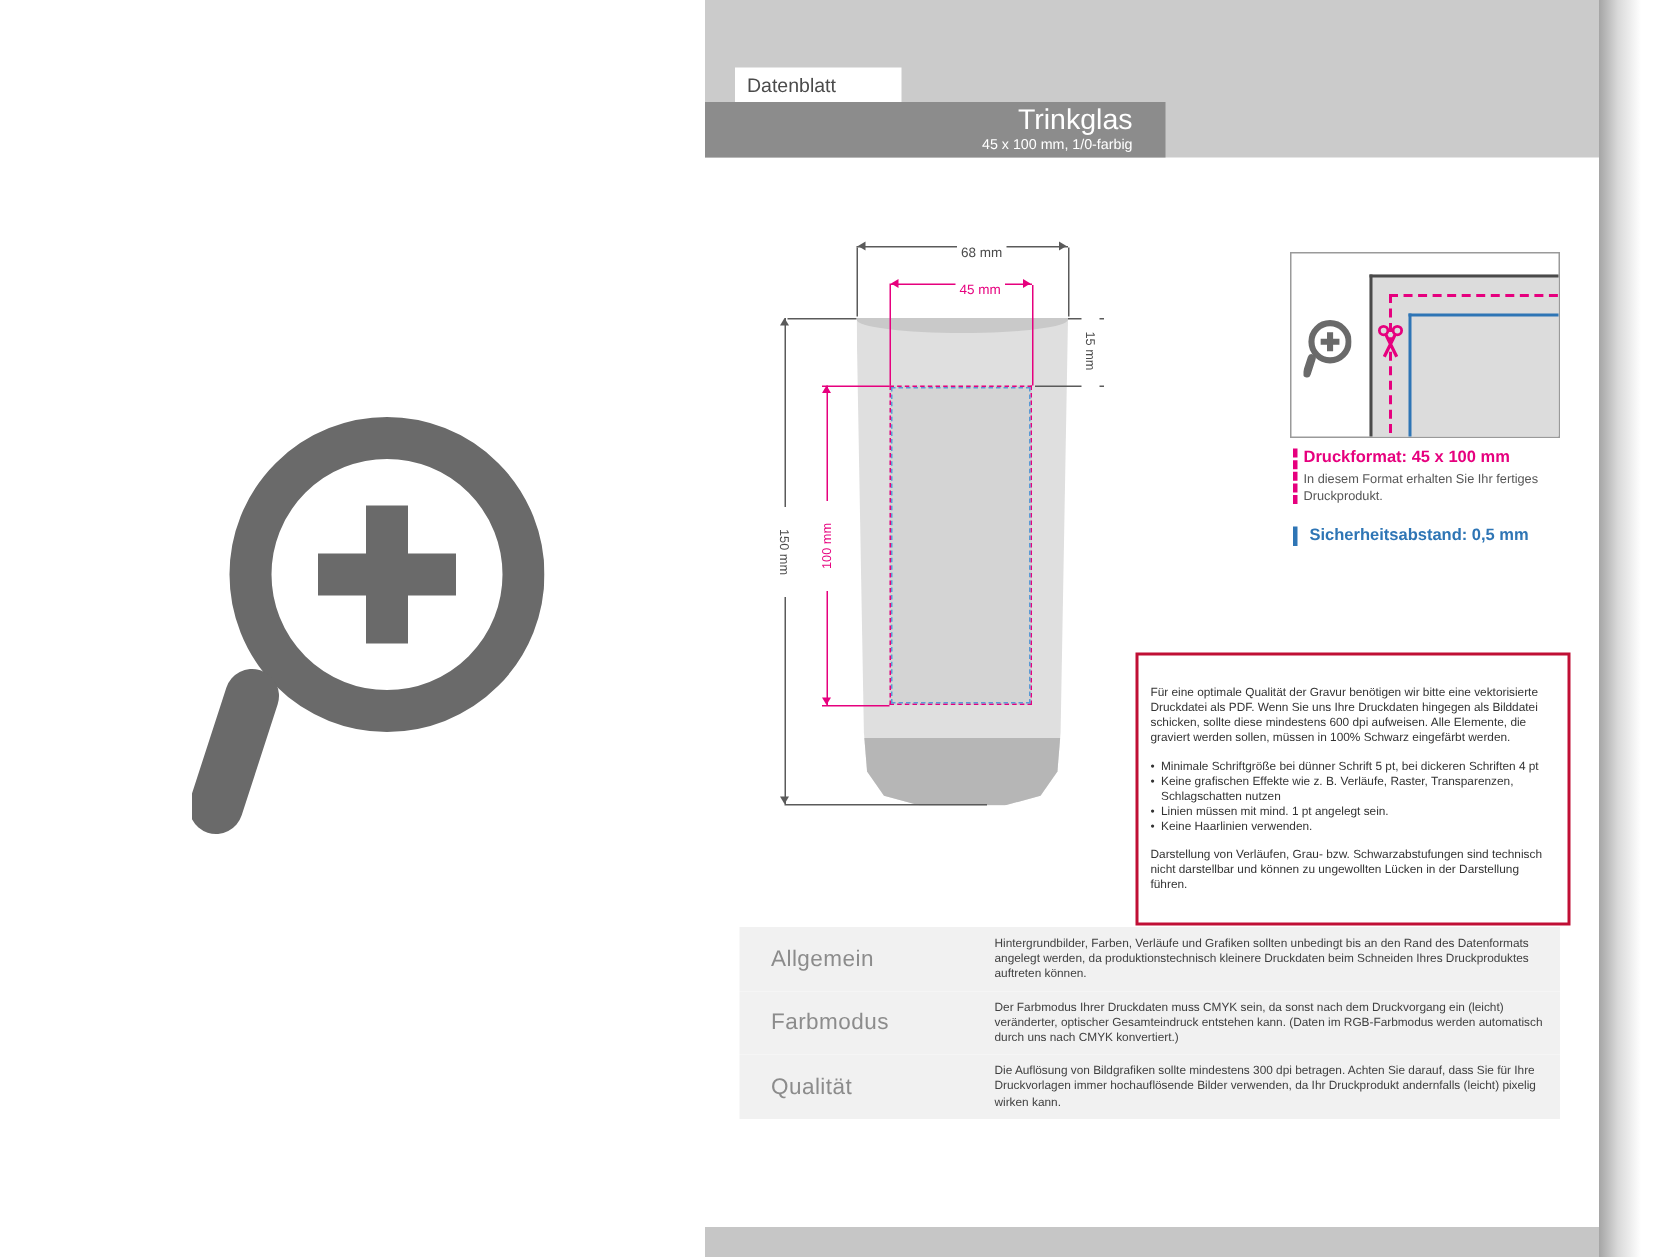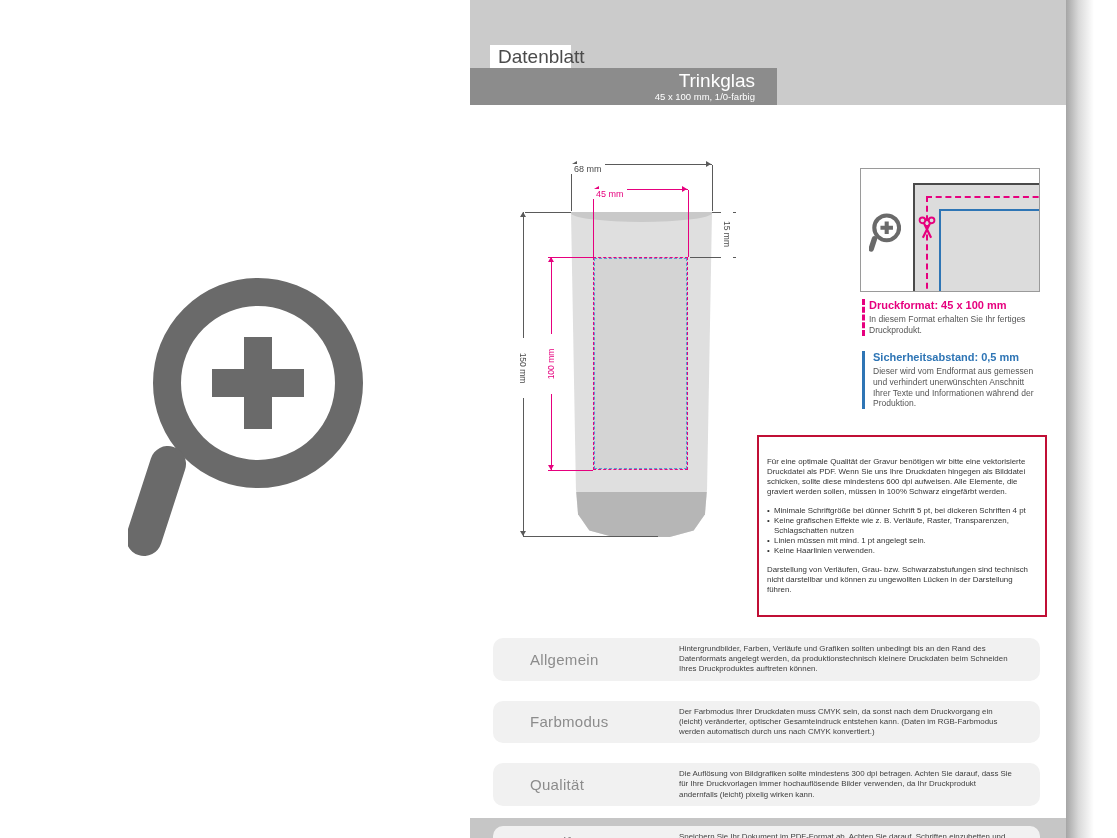--- a/index.html
+++ b/index.html
@@ -14,8 +14,8 @@
     background:linear-gradient(to right,#a5a5a5 0%,#d9d9d9 45%,#ffffff 100%);}
 
   
-  .tab{left:490px;top:45px;width:81px;height:23px;background:#ffffff;
-    font-size:19px;color:#4b4b4b;line-height:23px;padding-left:8px;box-sizing:border-box;}
+  .tab{left:490px;top:45px;width:111px;height:23px;background:#ffffff;
+    font-size:13px;color:#4b4b4b;line-height:23px;padding-left:8px;box-sizing:border-box;}
   .title-bar{left:470px;top:68px;width:307px;height:37px;background:#8c8c8c;
     text-align:right;padding:3px 22px 0 6px;box-sizing:border-box;color:#ffffff;}
   .title-bar .t1{font-size:19px;line-height:20px;}

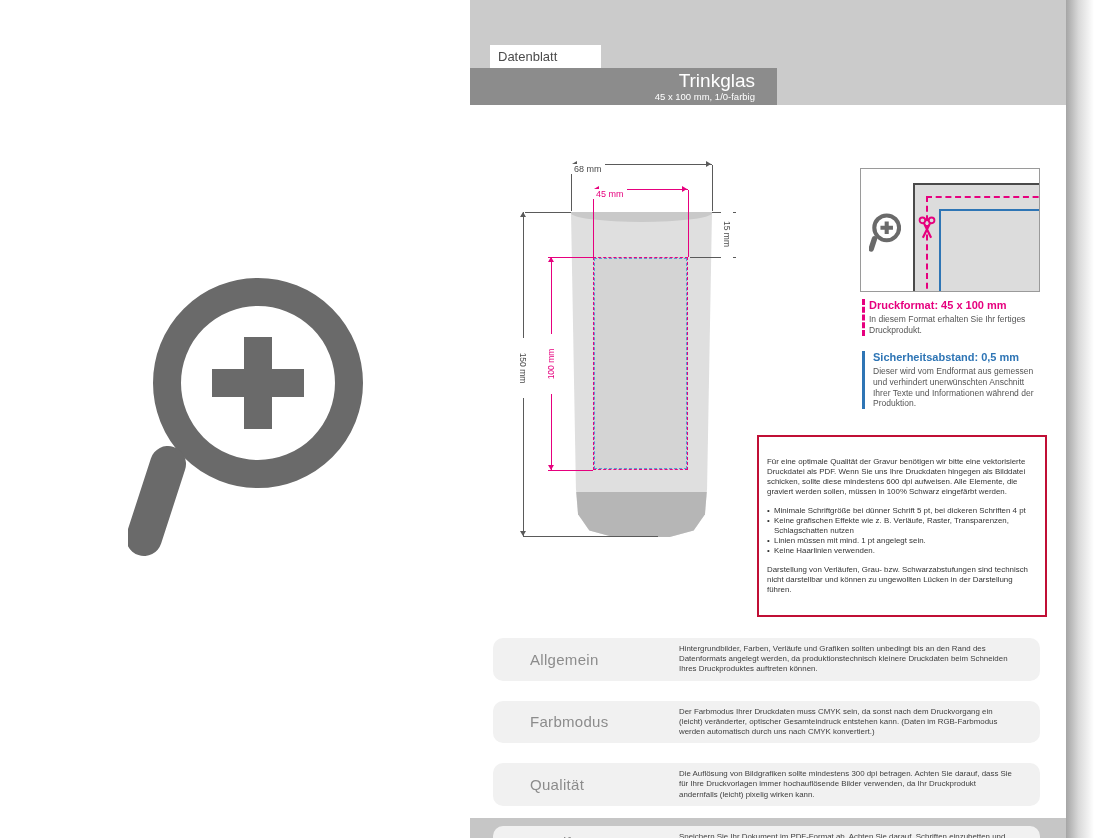--- a/index.html
+++ b/index.html
@@ -38,7 +38,7 @@
   .vline{width:1px;}
   .dim-label{font-size:9px;color:#4b4b4b;background:#ffffff;padding:0 3px;}
   .dim-label.mag{color:#e6007e;}
-  .dim-center{text-align:left;}
+  .dim-center{text-align:center;padding-left:13px;}
   .vlabel{position:absolute;width:60px;height:12px;display:flex;align-items:center;justify-content:center;
     background:#ffffff;font-size:8.5px;color:#4b4b4b;white-space:nowrap;}
   .vlabel.mag{color:#e6007e;}

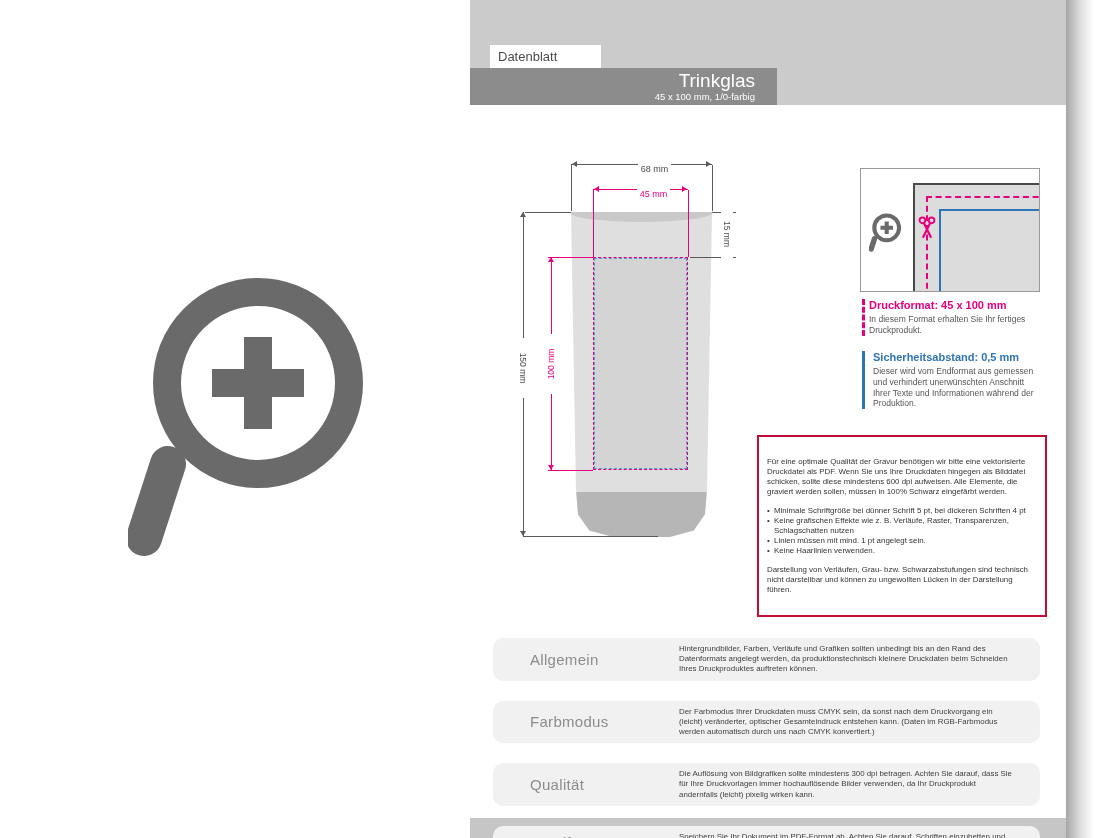--- a/index.html
+++ b/index.html
@@ -190,7 +190,6 @@
 
   <div class="abs legend-sm">
     <div class="legend-title">Sicherheitsabstand: 0,5 mm</div>
-    <div class="legend-text">Dieser wird vom Endformat aus gemessen und verhindert unerwünschten Anschnitt Ihrer Texte und Informationen während der Produktion.</div>
   </div>
 
   <div class="abs note">

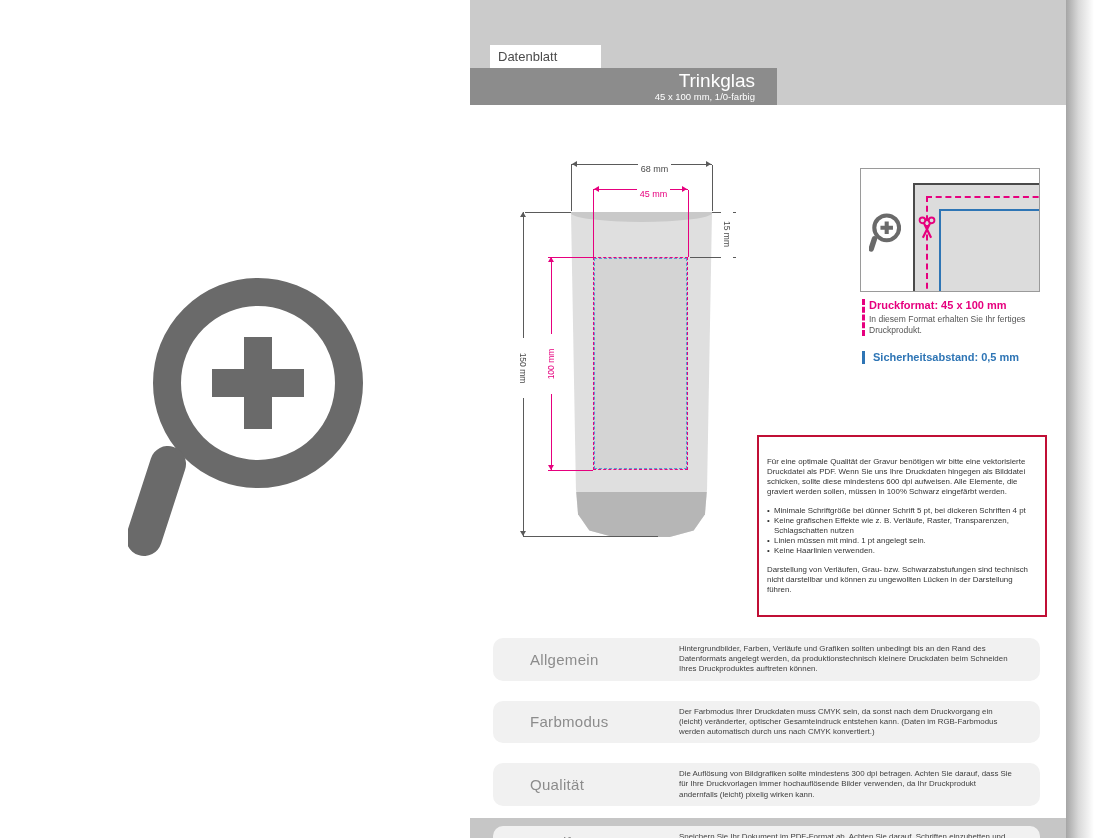--- a/index.html
+++ b/index.html
@@ -81,7 +81,7 @@
   .tips{left:493px;top:618px;width:547px;}
   .tips-header{height:27px;background:#8d8d8d;color:#ffffff;font-size:15px;
     line-height:27px;padding-left:21px;box-sizing:border-box;}
-  .tip-row{display:flex;background:#f1f1f1;margin-top:20px;padding:4px 16px;border-radius:10px;}
+  .tip-row{display:flex;background:#f1f1f1;margin-top:0;padding:4px 0;}
   .tip-label{width:170px;padding-left:21px;box-sizing:border-box;font-size:15px;color:#8c8c8c;
     display:flex;align-items:center;letter-spacing:0.3px;}
   .tip-text{flex:1;padding:2px 10px 2px 0;font-size:7.9px;line-height:10.2px;color:#404040;

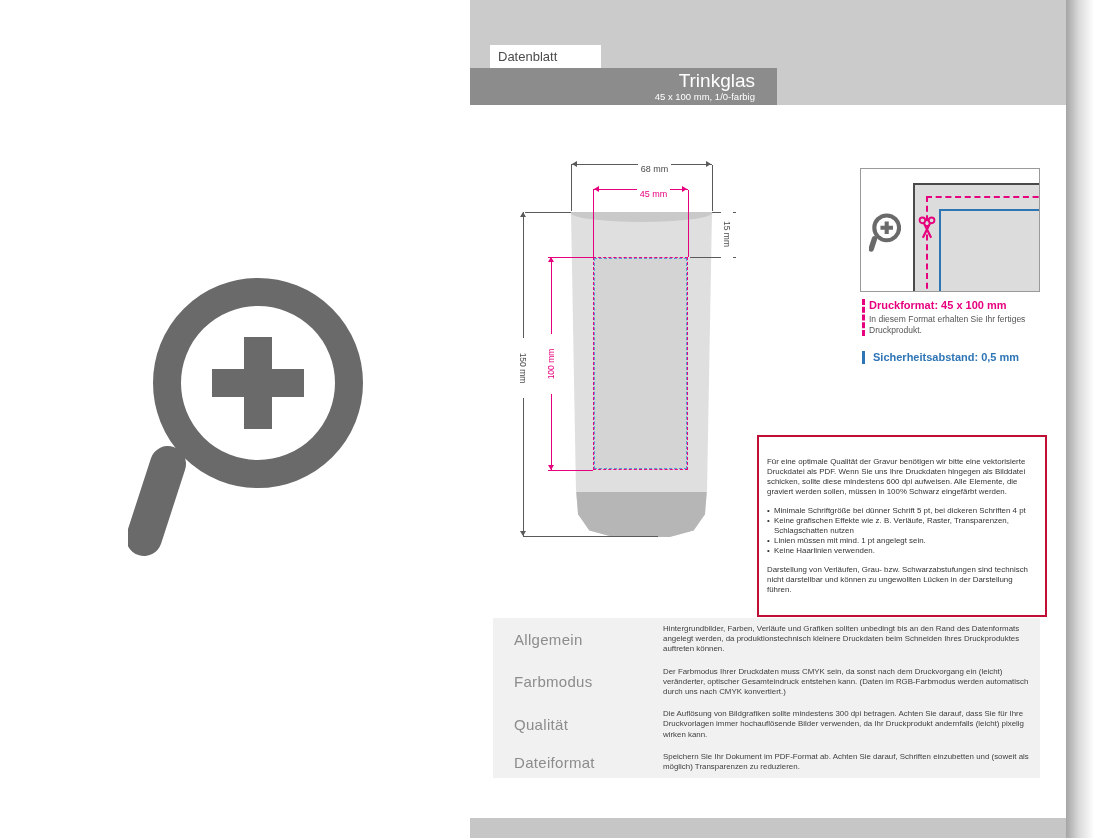--- a/index.html
+++ b/index.html
@@ -217,10 +217,6 @@
       <div class="tip-label">Qualität</div>
       <div class="tip-text">Die Auflösung von Bildgrafiken sollte mindestens 300 dpi betragen. Achten Sie darauf, dass Sie für Ihre Druckvorlagen immer hochauflösende Bilder verwenden, da Ihr Druckprodukt andernfalls (leicht) pixelig wirken kann.</div>
     </div>
-    <div class="tip-row">
-      <div class="tip-label">Dateiformat</div>
-      <div class="tip-text">Speichern Sie Ihr Dokument im PDF-Format ab. Achten Sie darauf, Schriften einzubetten und (soweit als möglich) Transparenzen zu reduzieren.</div>
-    </div>
   </div>
 
 </div>

